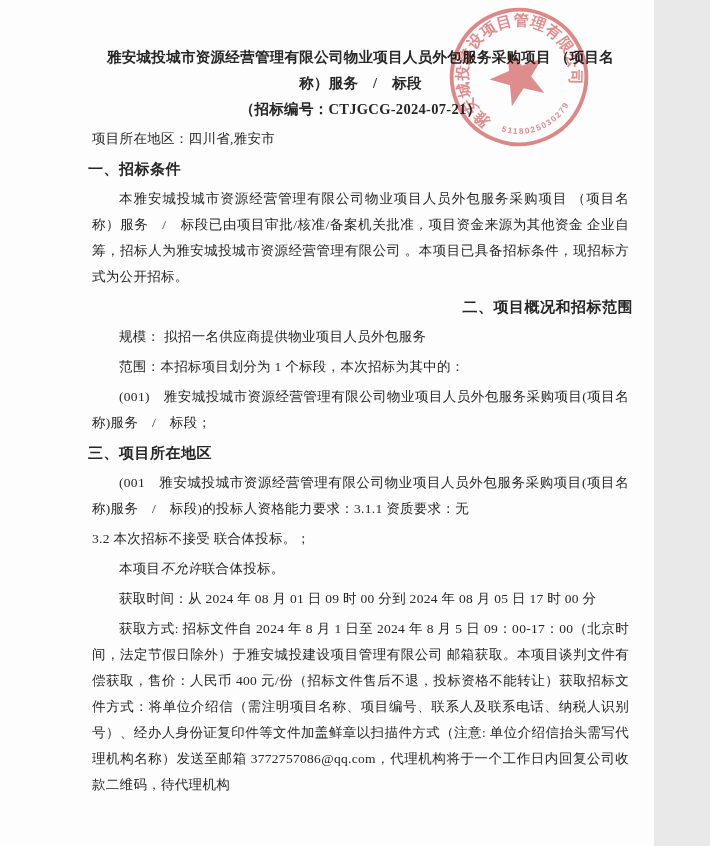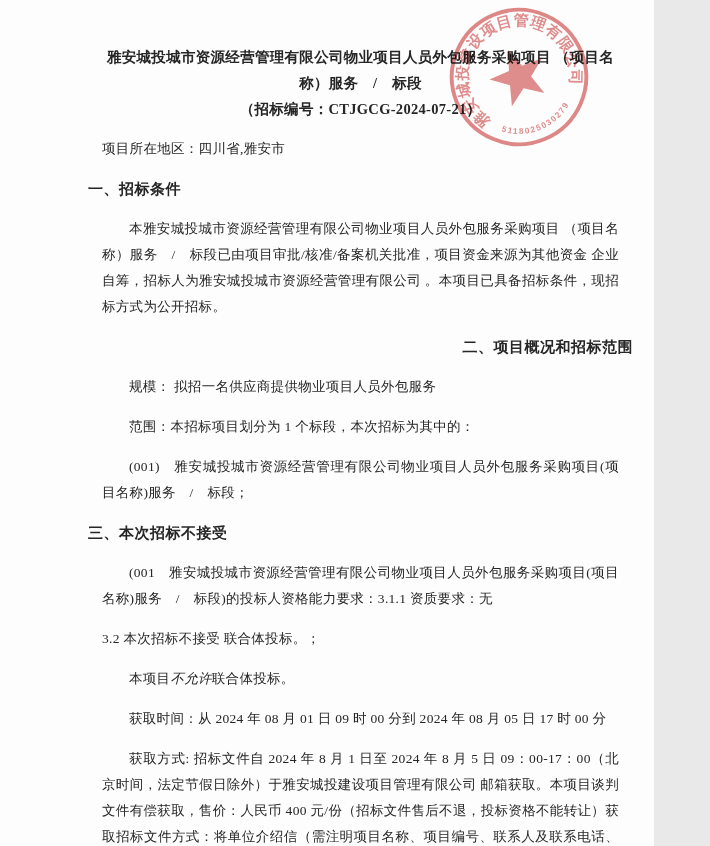--- a/index.html
+++ b/index.html
@@ -28,7 +28,7 @@
   .h3m{margin-top:4px;}
   .h4m{margin-top:6px;}
   p.body{
-    margin:14px;text-align:justify;
+    margin:4px;text-align:justify;
   }
   p.indent{text-indent:2em;font-family:Liberation Serif, serif;}
   .mt2{margin-top:2px;}

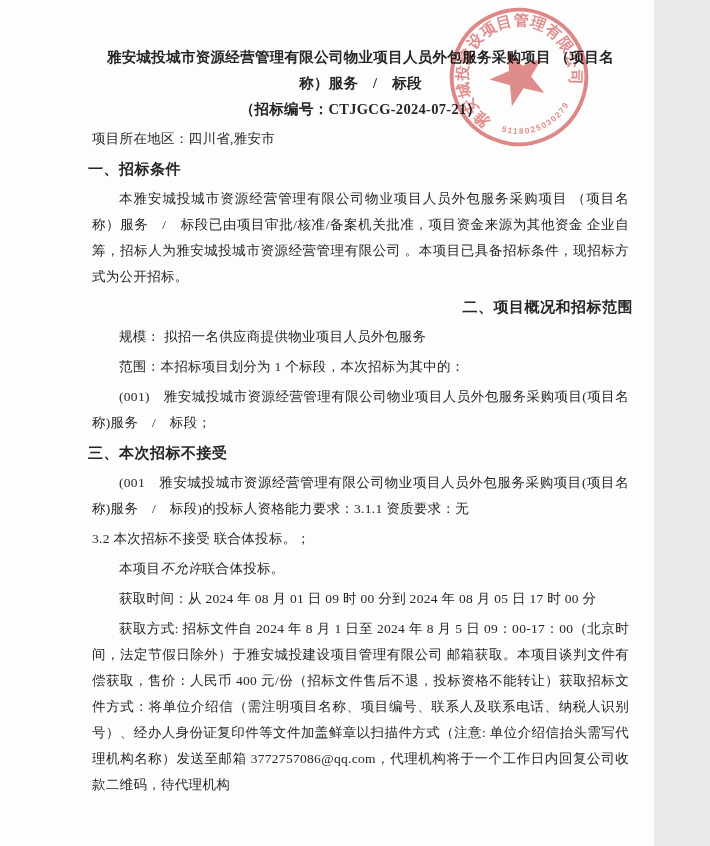--- a/index.html
+++ b/index.html
@@ -68,7 +68,7 @@
     <p class="body indent">范围：本招标项目划分为 1 个标段，本次招标为其中的：</p>
     <p class="body indent">(001)　雅安城投城市资源经营管理有限公司物业项目人员外包服务采购项目(项目名称)服务　/　标段；</p>
 
-    <h2 class="sec h3m">三、本次招标不接受</h2>
+    <h2 class="sec h3m">三、项目所在地区</h2>
     <p class="body indent mt2">(001　雅安城投城市资源经营管理有限公司物业项目人员外包服务采购项目(项目名称)服务　/　标段)的投标人资格能力要求：3.1.1 资质要求：无</p>
     <p class="body">3.2 本次招标不接受 联合体投标。；</p>
     <p class="body indent mt2"><span>本项目</span><span class="italic">不允许</span><span>联合体投标。</span></p>

